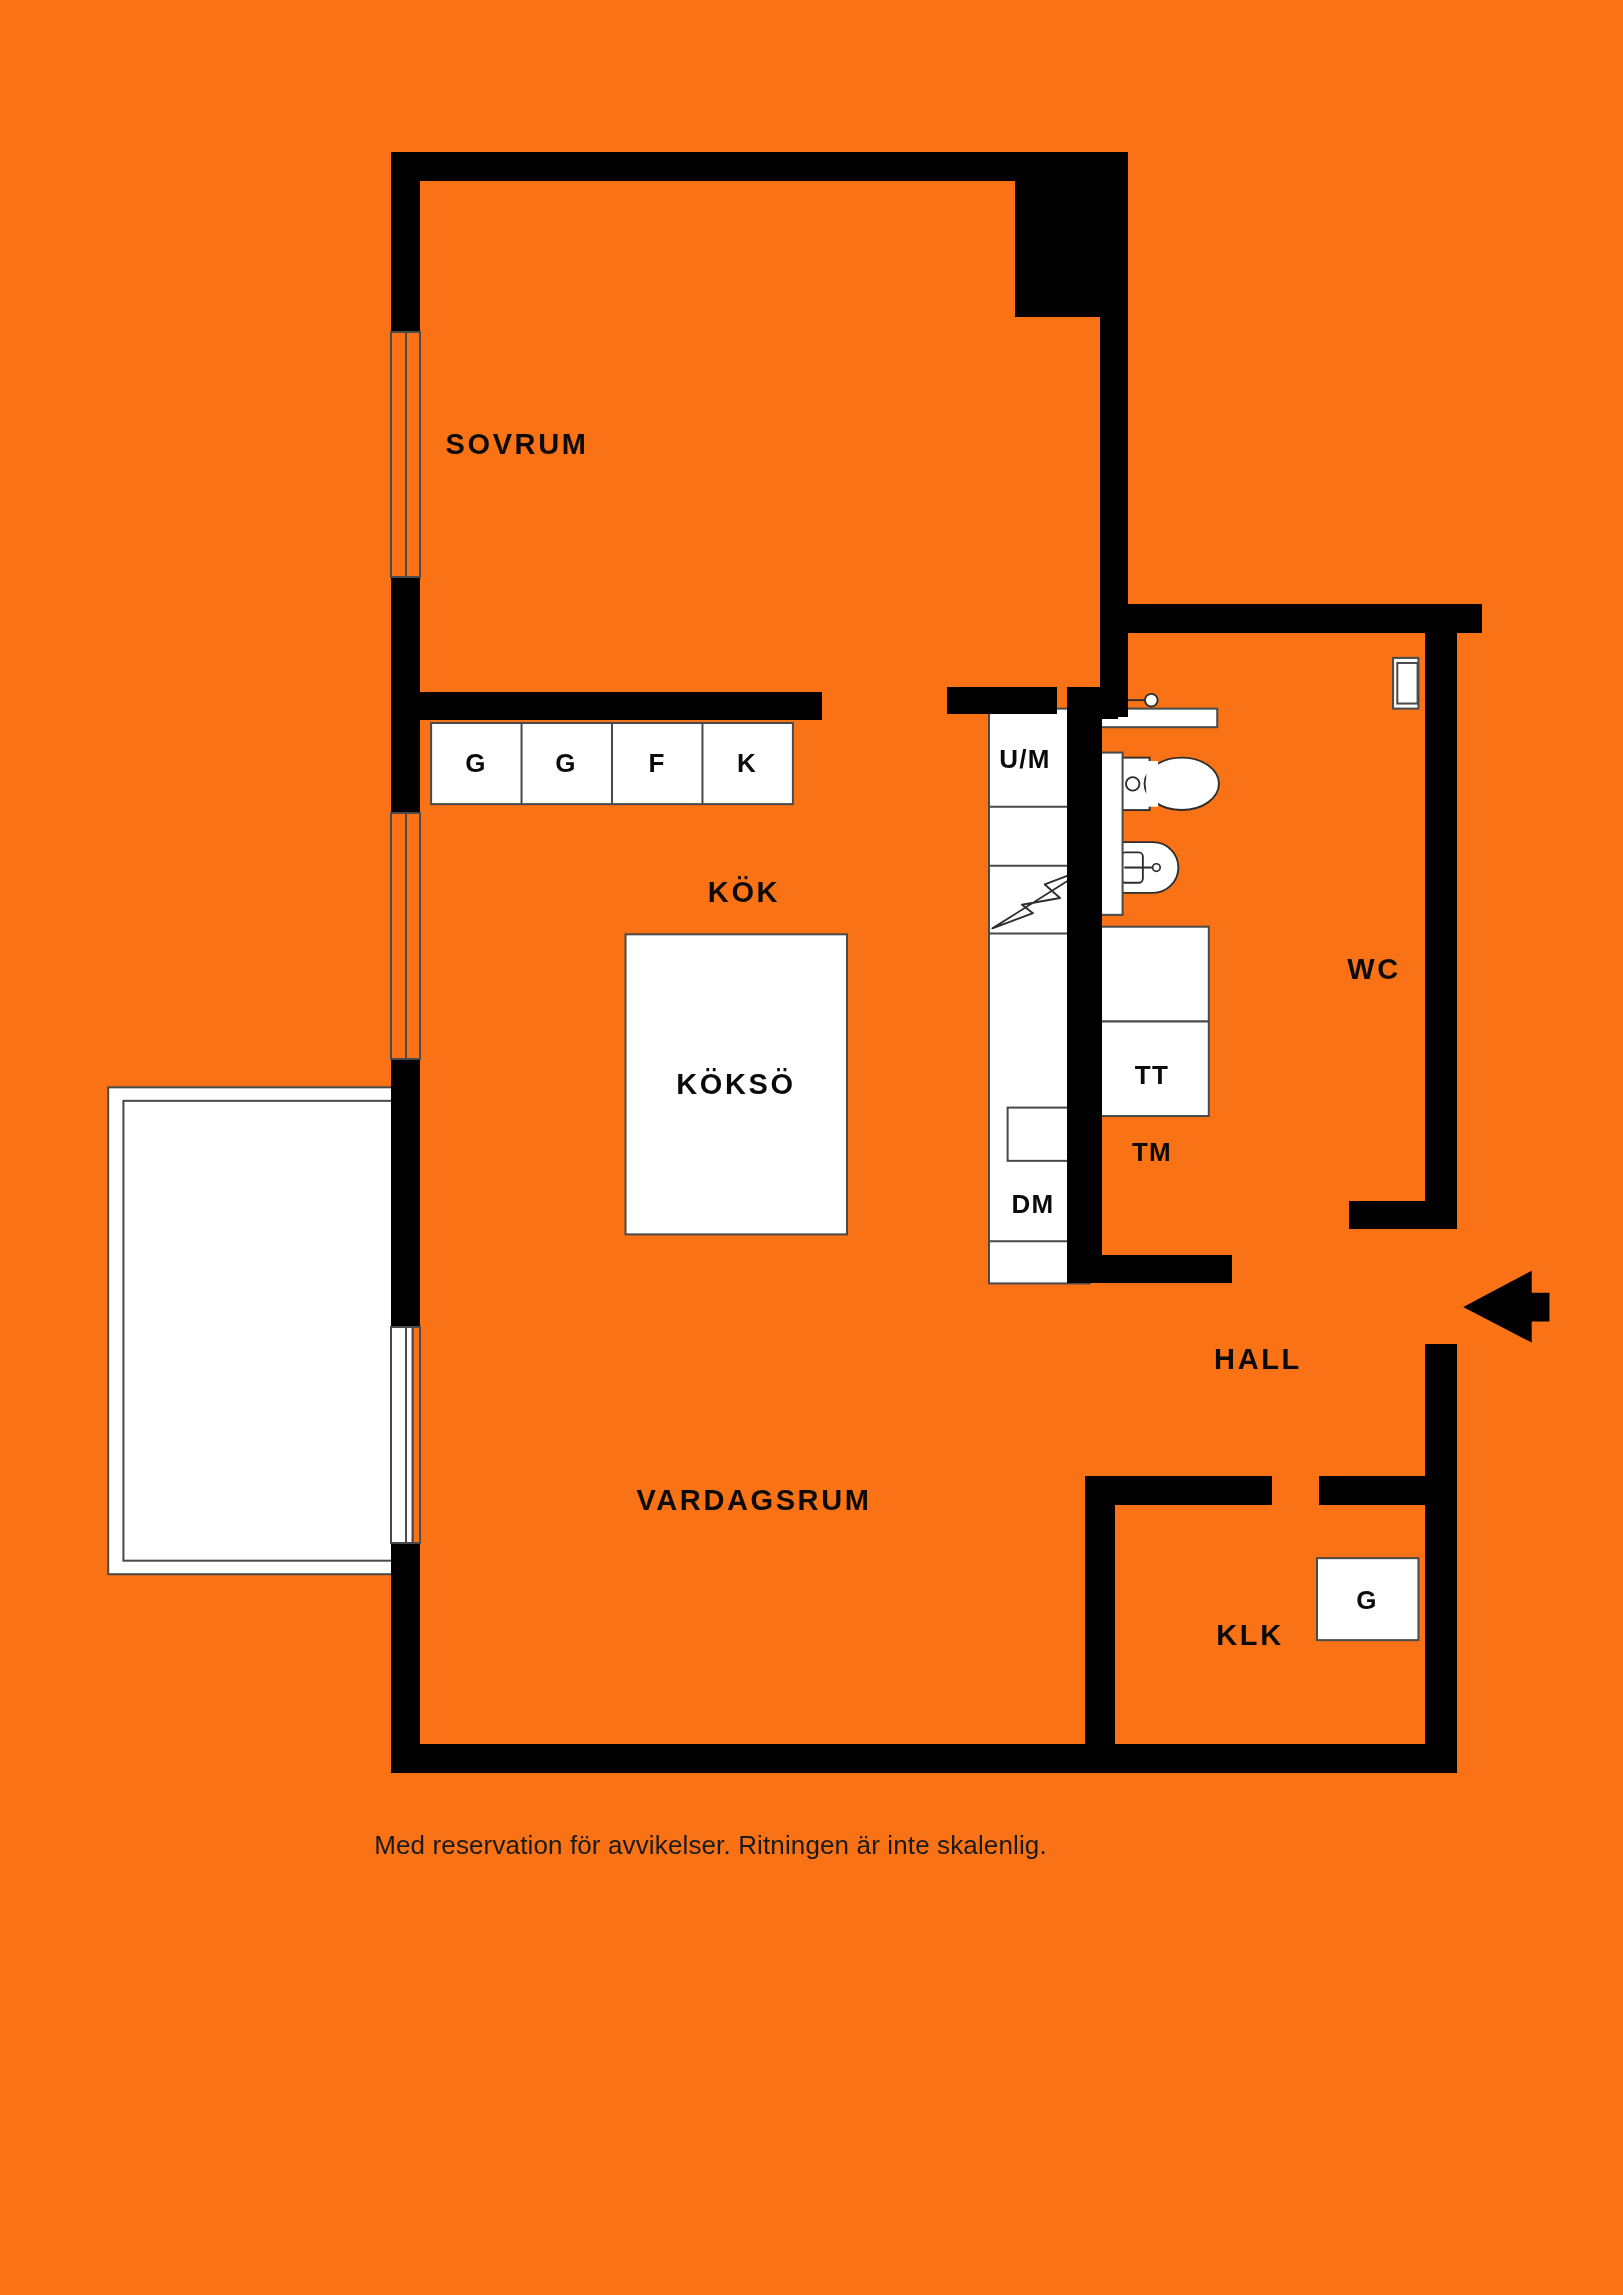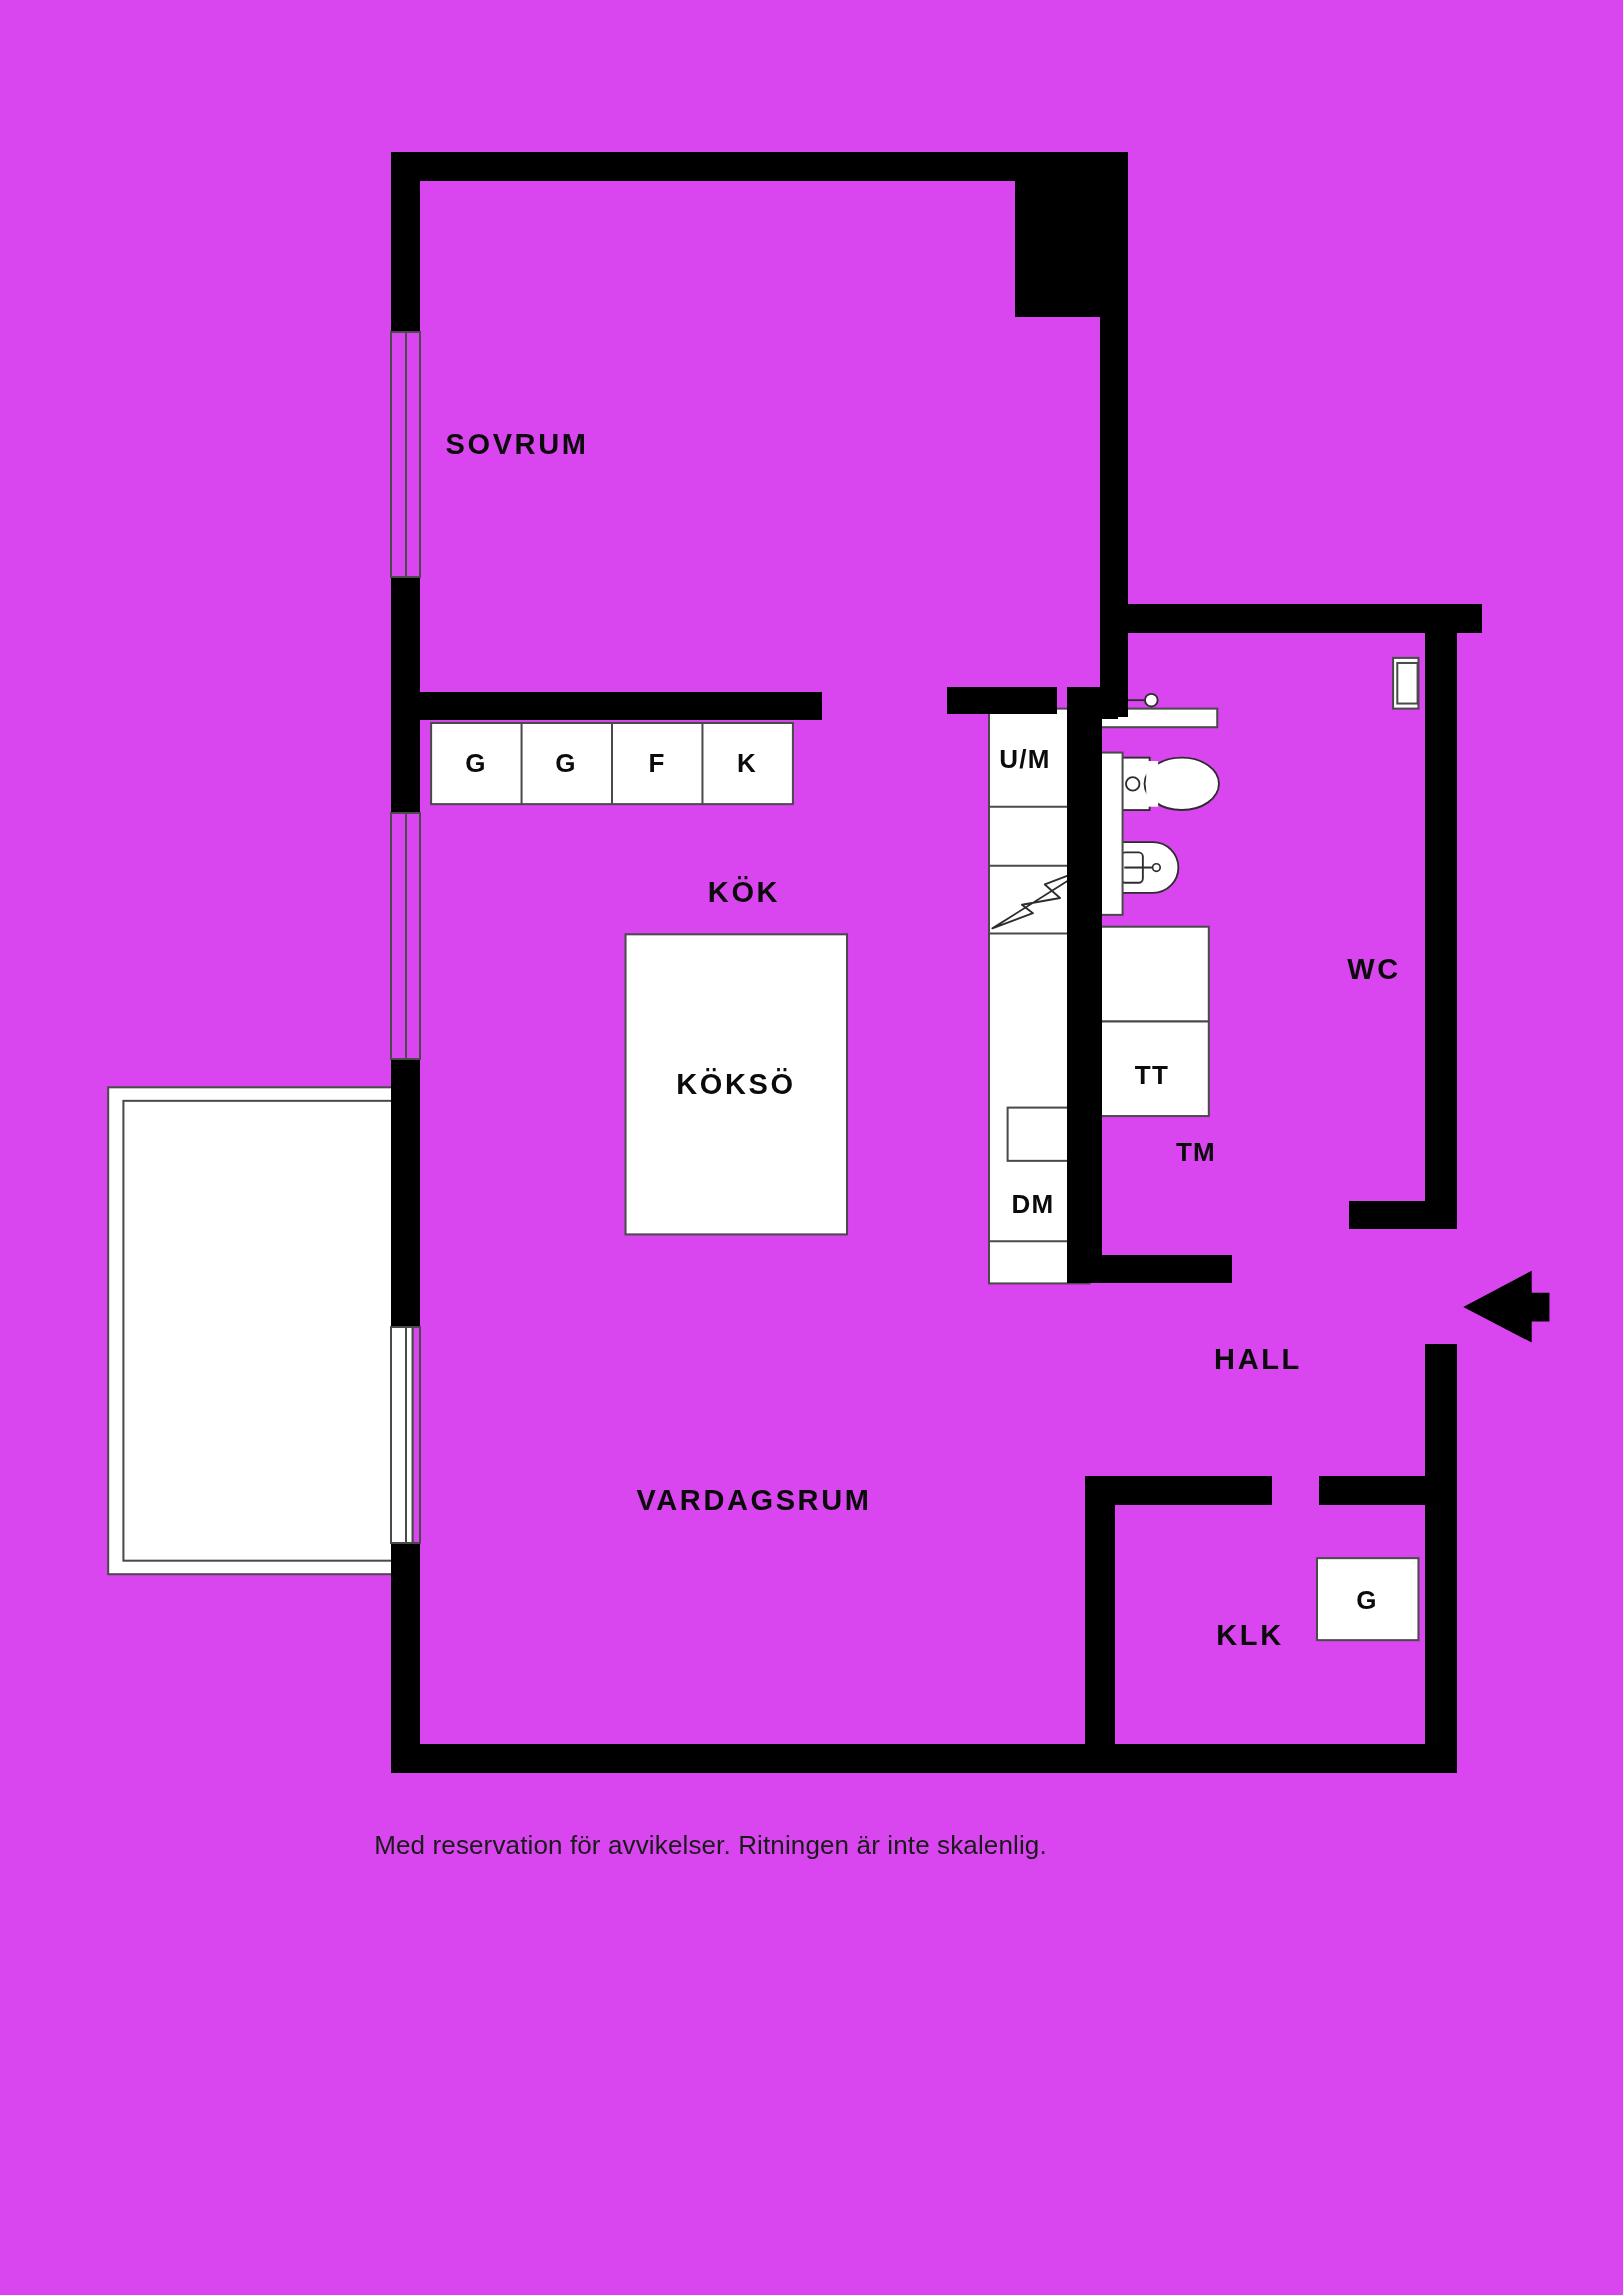--- a/index.html
+++ b/index.html
@@ -8,7 +8,7 @@
     font-family:"Liberation Sans", sans-serif;
     -webkit-font-smoothing:antialiased;
   }
-  #page{position:absolute;inset:0;overflow:hidden;background:#d946ef;}
+  #page{position:absolute;inset:0;overflow:hidden;background:#f97316;}
 
   
   #plan{position:absolute;left:0;top:0;width:1623px;height:1801px;}

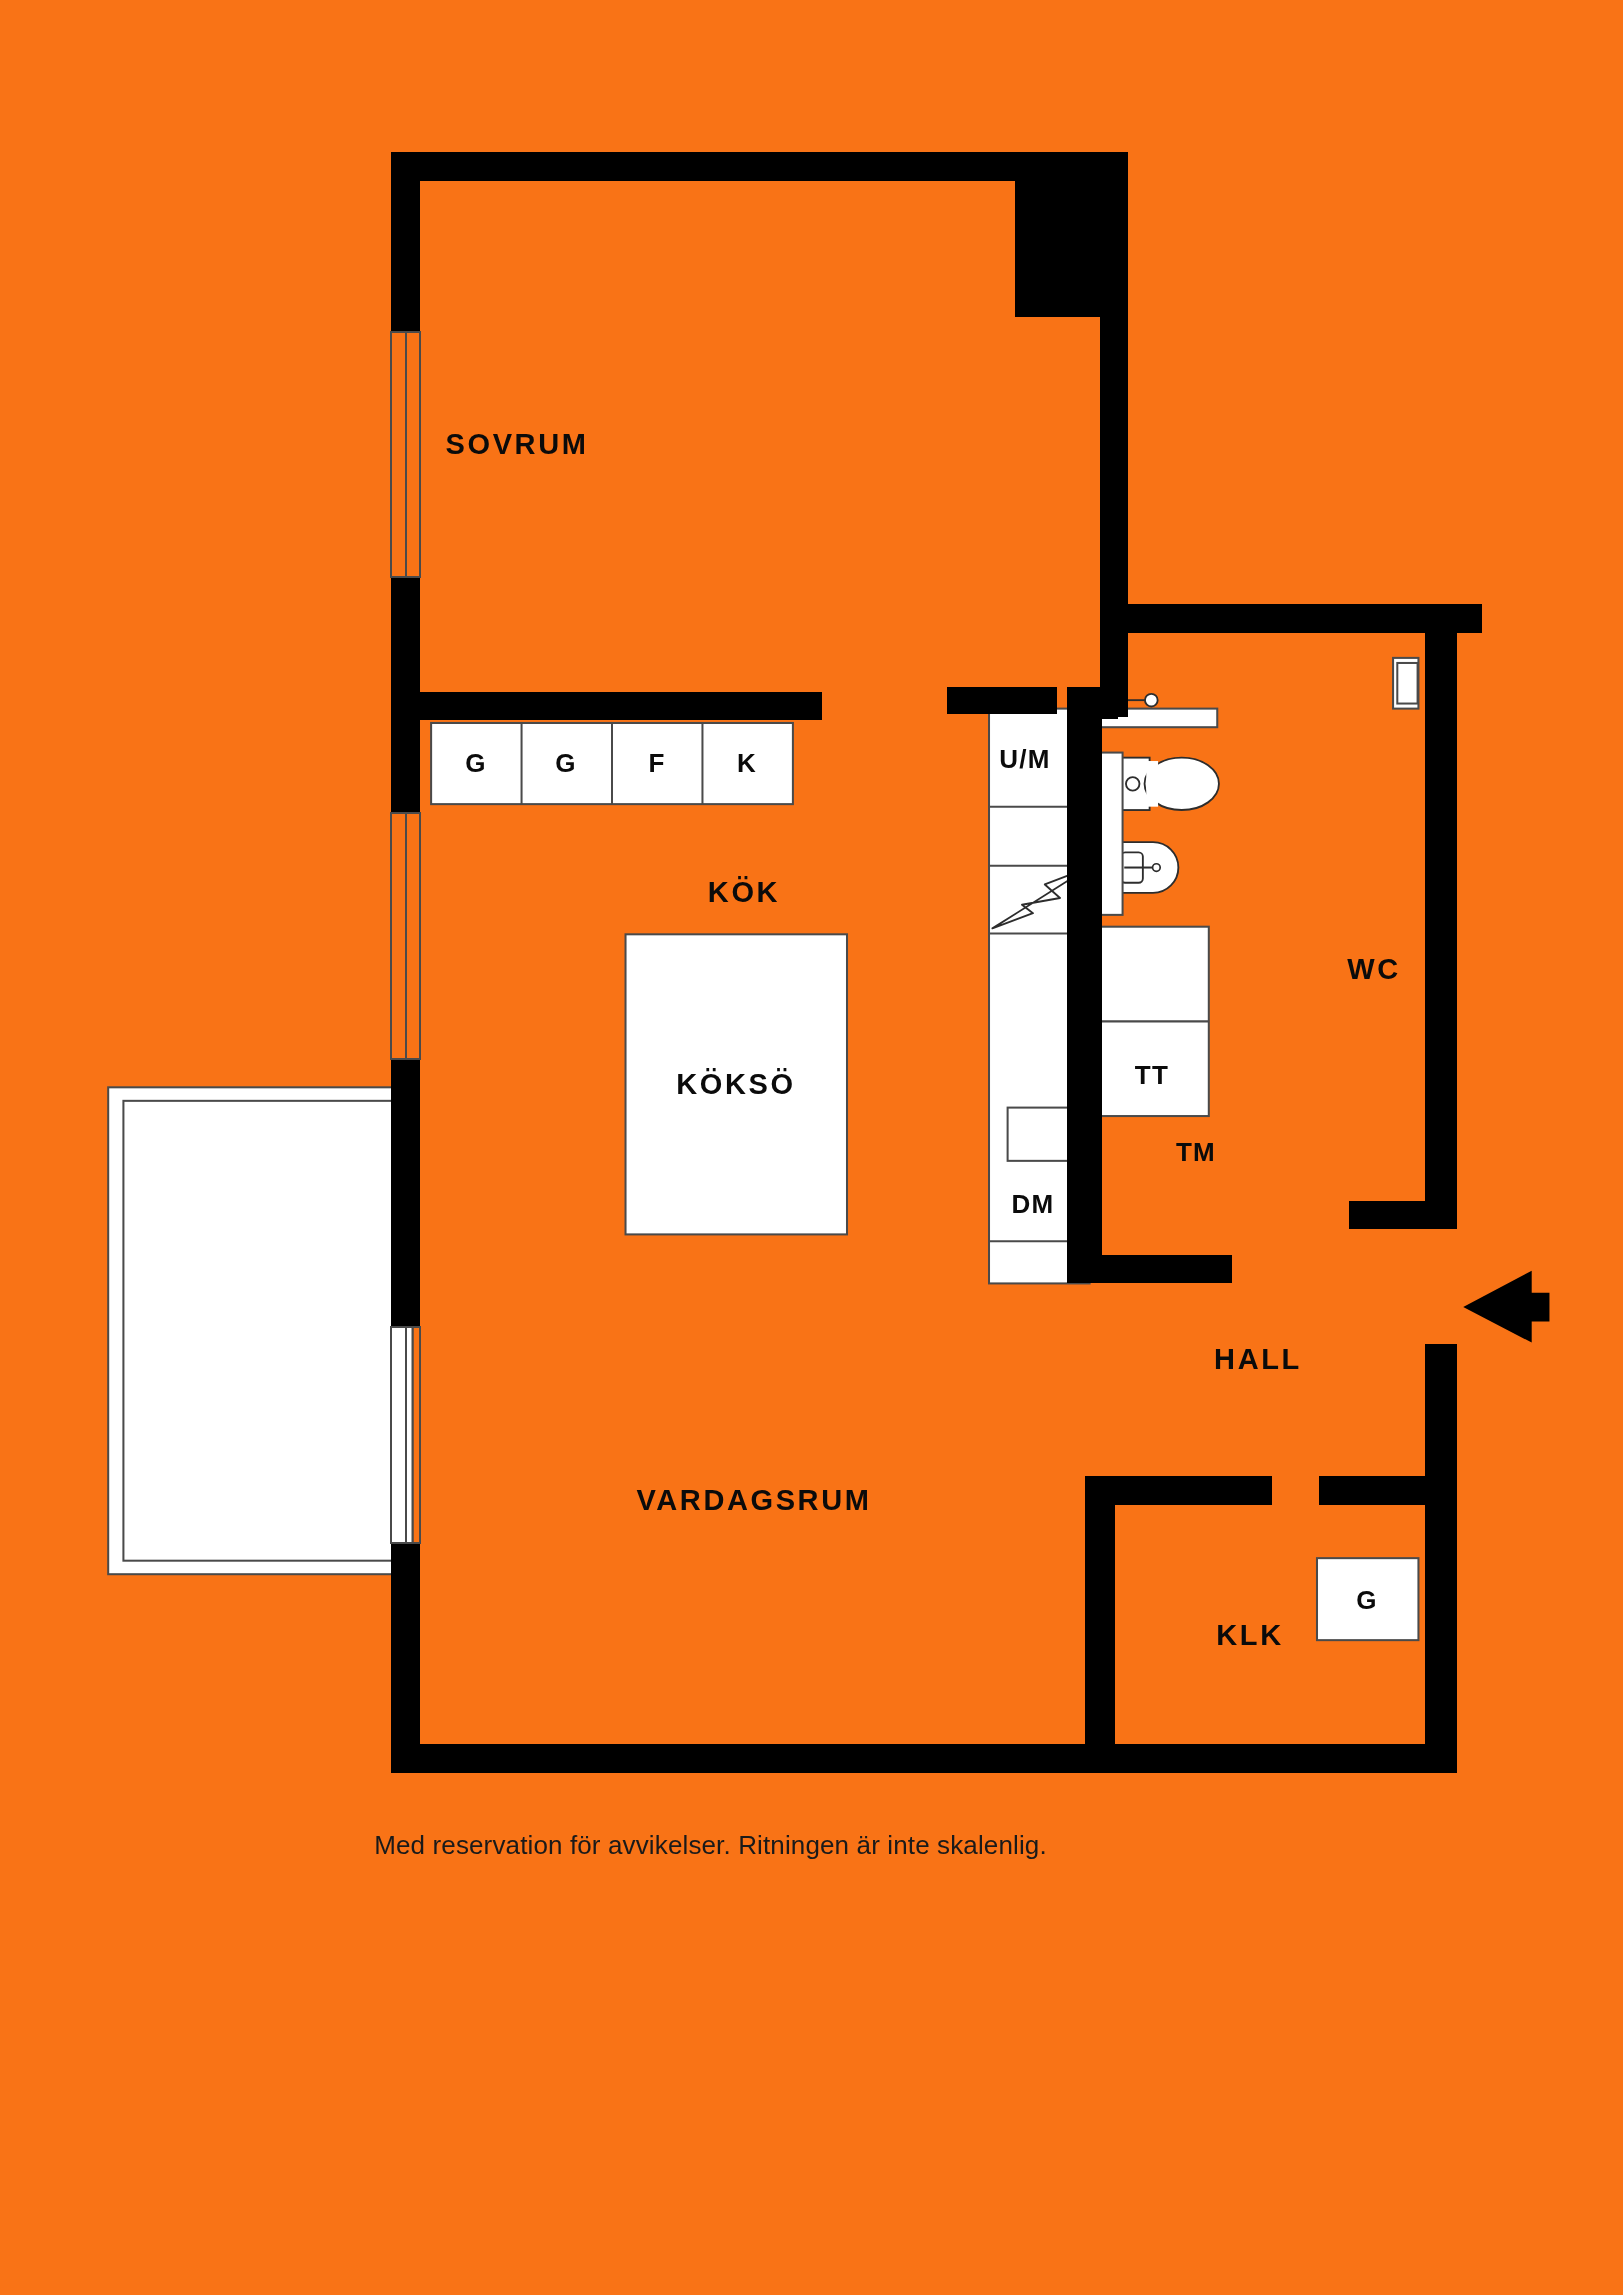--- a/index.html
+++ b/index.html
@@ -187,7 +187,7 @@
   <div class="lbl unit" style="left:1025px;top:759px;">U/M</div>
   <div class="lbl unit" style="left:1033px;top:1204px;text-align:center;">DM</div>
   <div class="lbl unit" style="left:1152px;top:1075px;">TT</div>
-  <div class="lbl unit" style="left:1152px;top:1152px;margin-left:44px;">TM</div>
+  <div class="lbl unit" style="left:1152px;top:1152px;">TM</div>
   <div class="lbl unit" style="left:1367px;top:1600px;">G</div>
 
   <div id="caption">Med reservation för avvikelser. Ritningen är inte skalenlig.</div>

